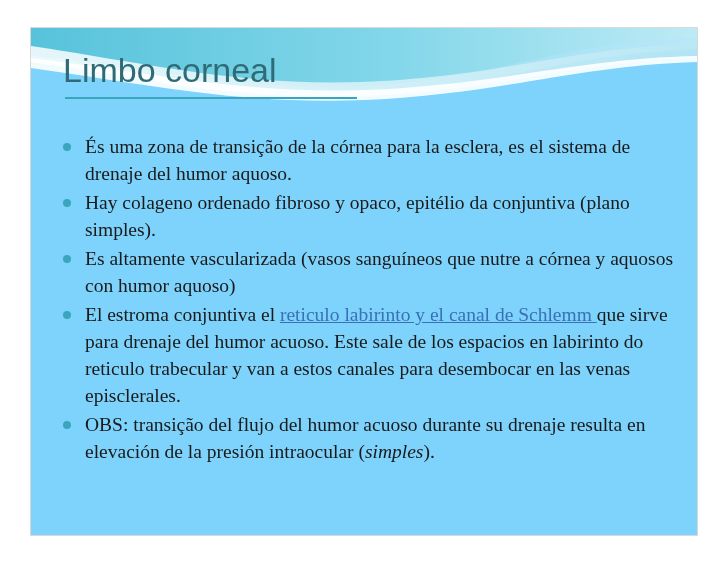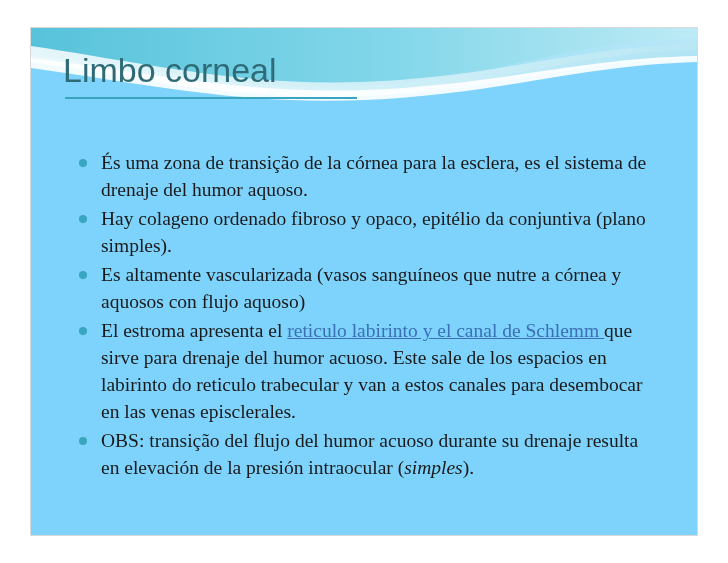--- a/index.html
+++ b/index.html
@@ -64,7 +64,7 @@
   }
   ul.bullets {
     list-style: none;
-    margin: 16px;
+    margin: 0;
     padding: 0;
     font-family: Liberation Serif, serif;
   }

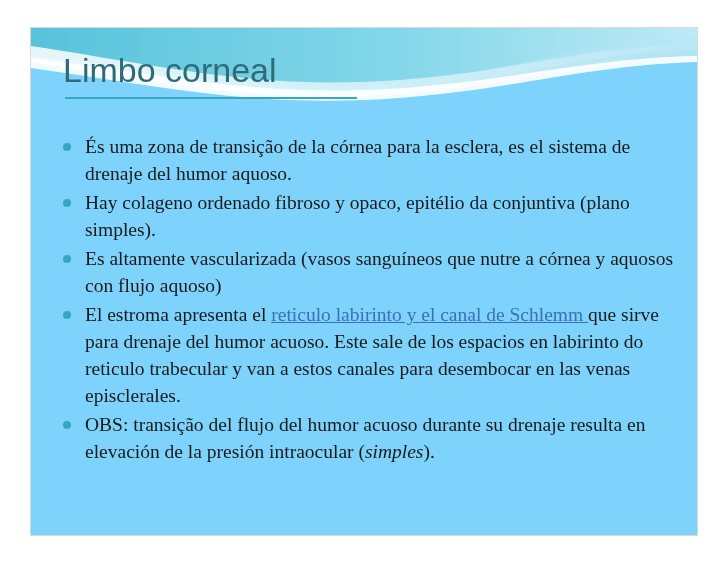--- a/index.html
+++ b/index.html
@@ -139,7 +139,7 @@
 
       <li>
         <span class="dot"></span>
-        <span>Es altamente vascularizada (vasos sanguíneos que nutre a córnea y aquosos con flujo aquoso)</span>
+        <span>Es altamente vascularizada (vasos sanguíneos que nutre a córnea y aquosos con humor aquoso)</span>
       </li>
 
       <li>

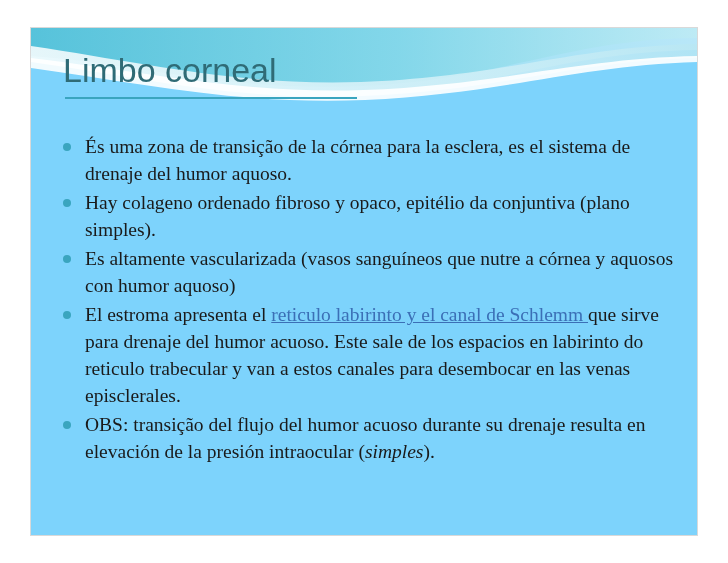--- a/index.html
+++ b/index.html
@@ -144,7 +144,7 @@
 
       <li>
         <span class="dot"></span>
-        <span>El estroma apresenta el </span><a class="link" href="#">reticulo labirinto y el canal de Schlemm </a><span>que sirve para drenaje del humor acuoso. Este sale de los espacios en labirinto do reticulo trabecular y van a estos canales para desembocar en las venas episclerales.</span>
+        <span>El estroma conjuntiva el </span><a class="link" href="#">reticulo labirinto y el canal de Schlemm </a><span>que sirve para drenaje del humor acuoso. Este sale de los espacios en labirinto do reticulo trabecular y van a estos canales para desembocar en las venas episclerales.</span>
       </li>
 
       <li>

